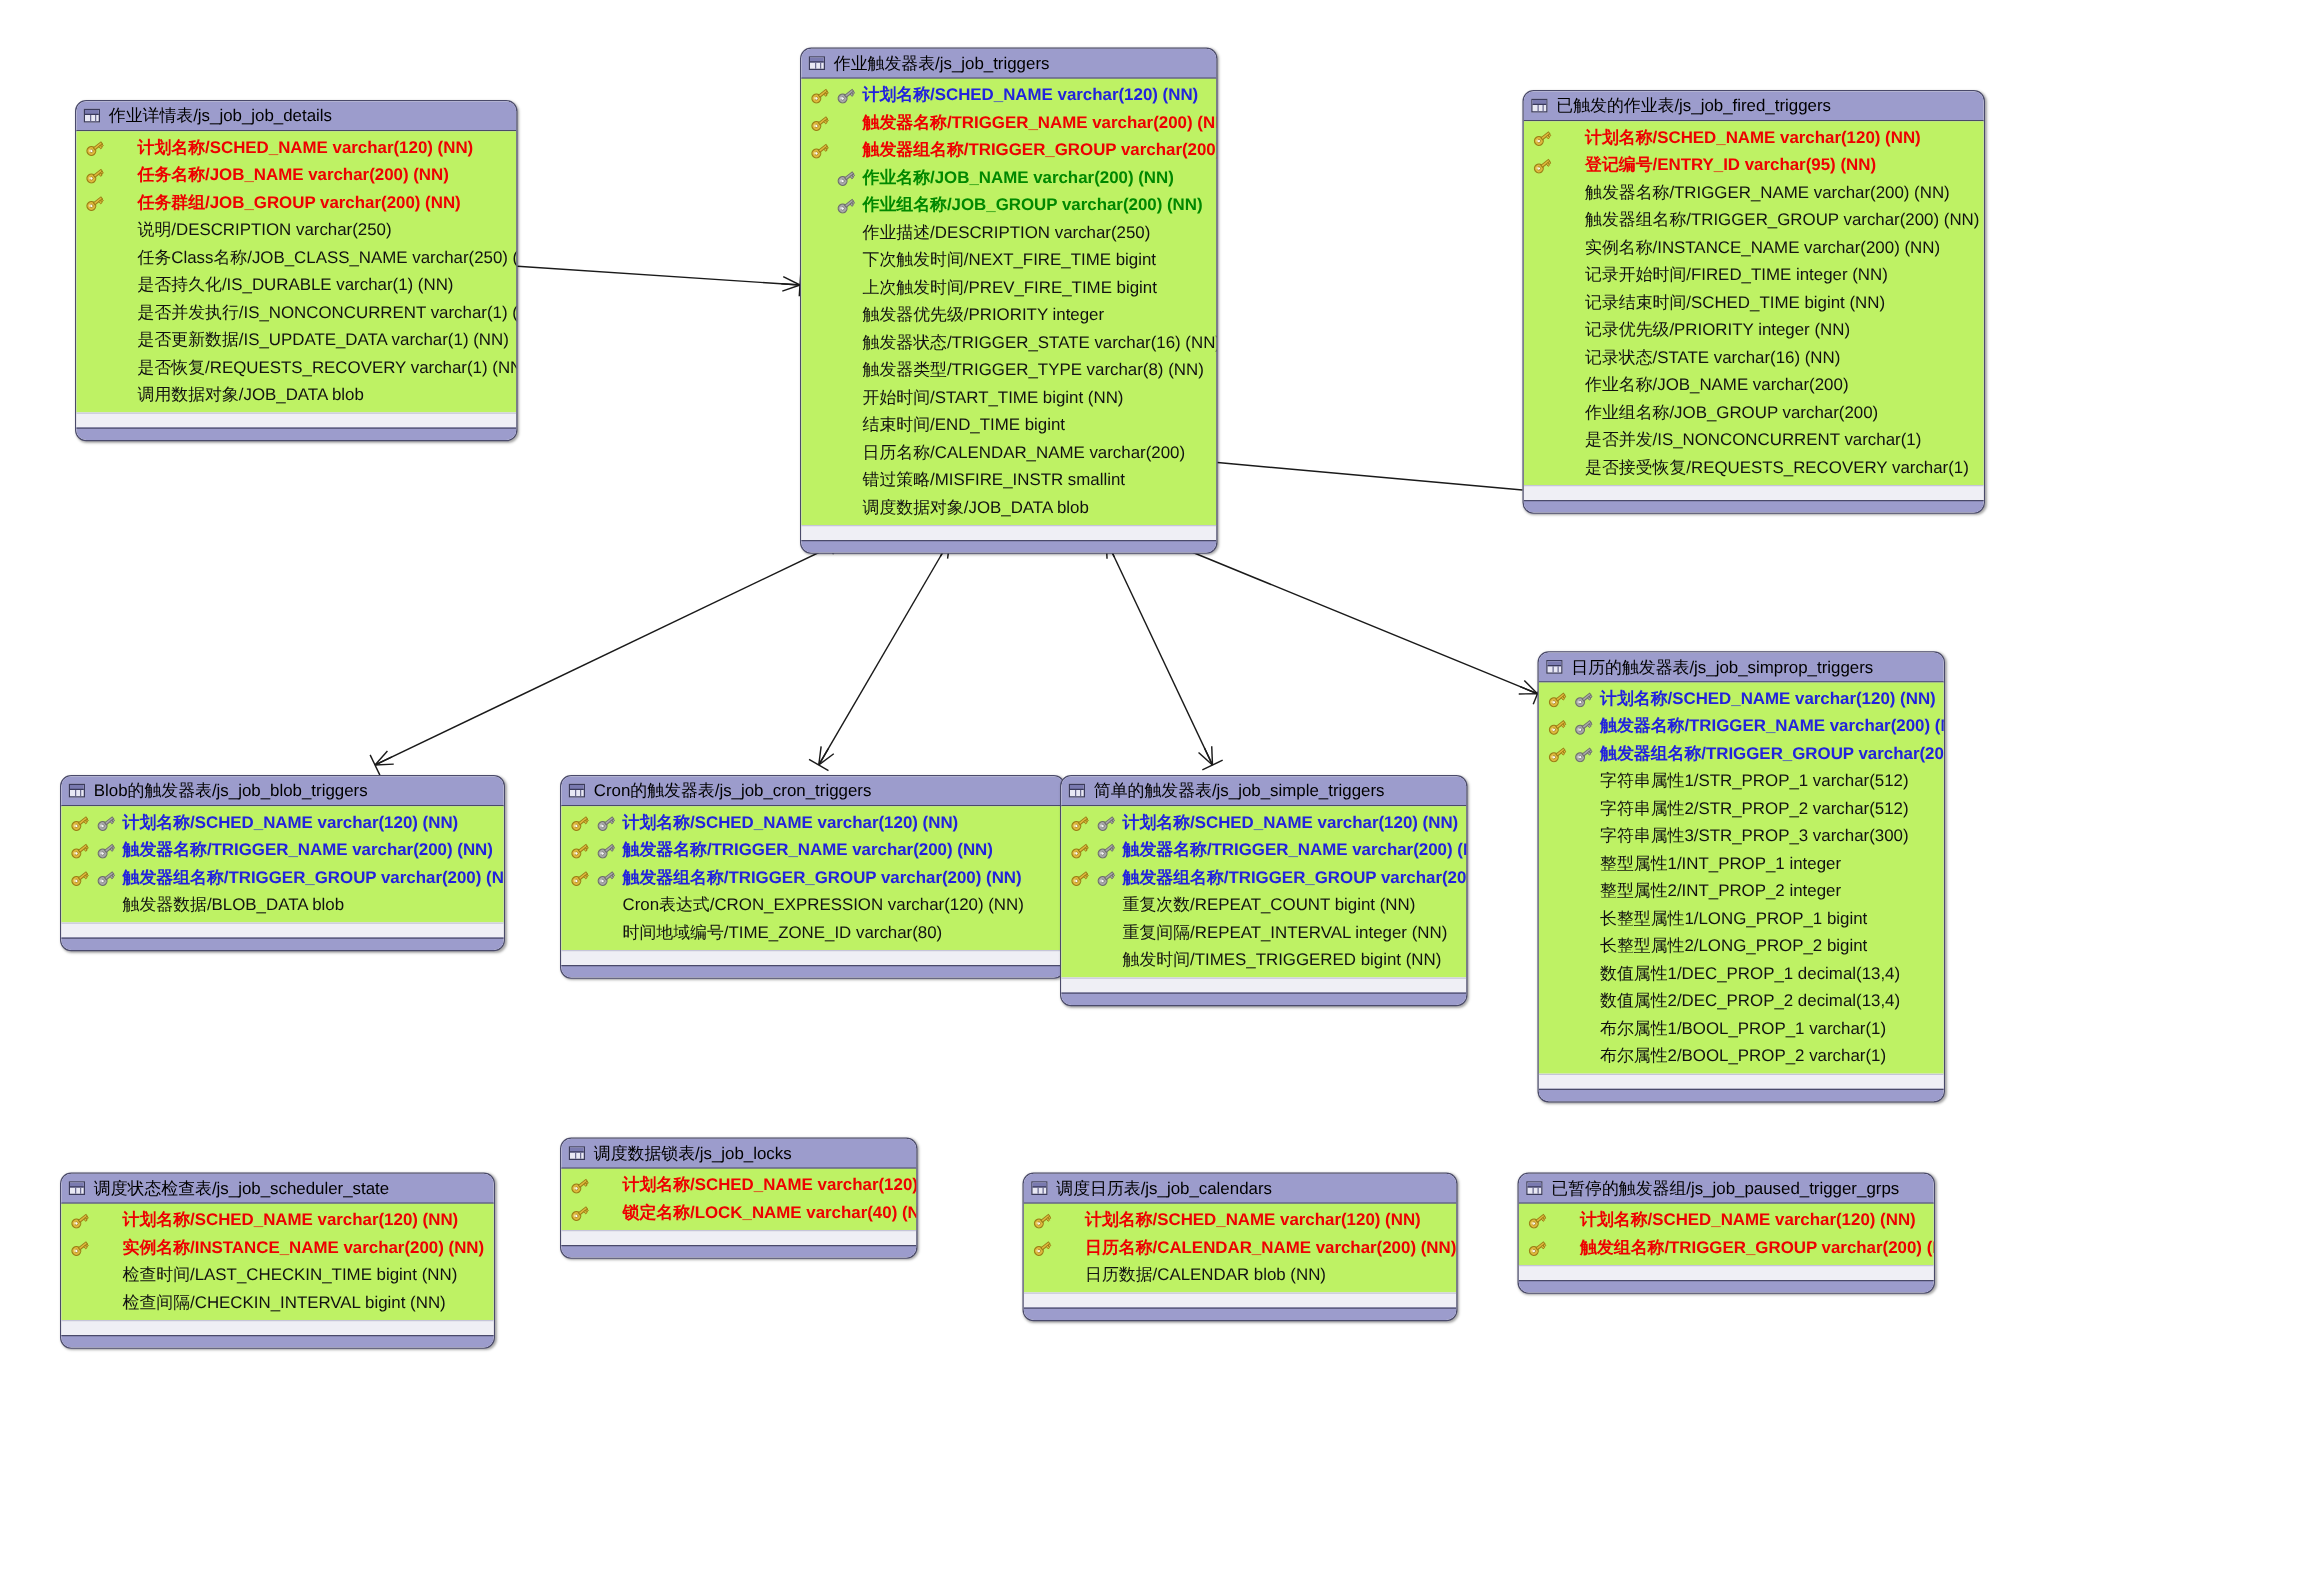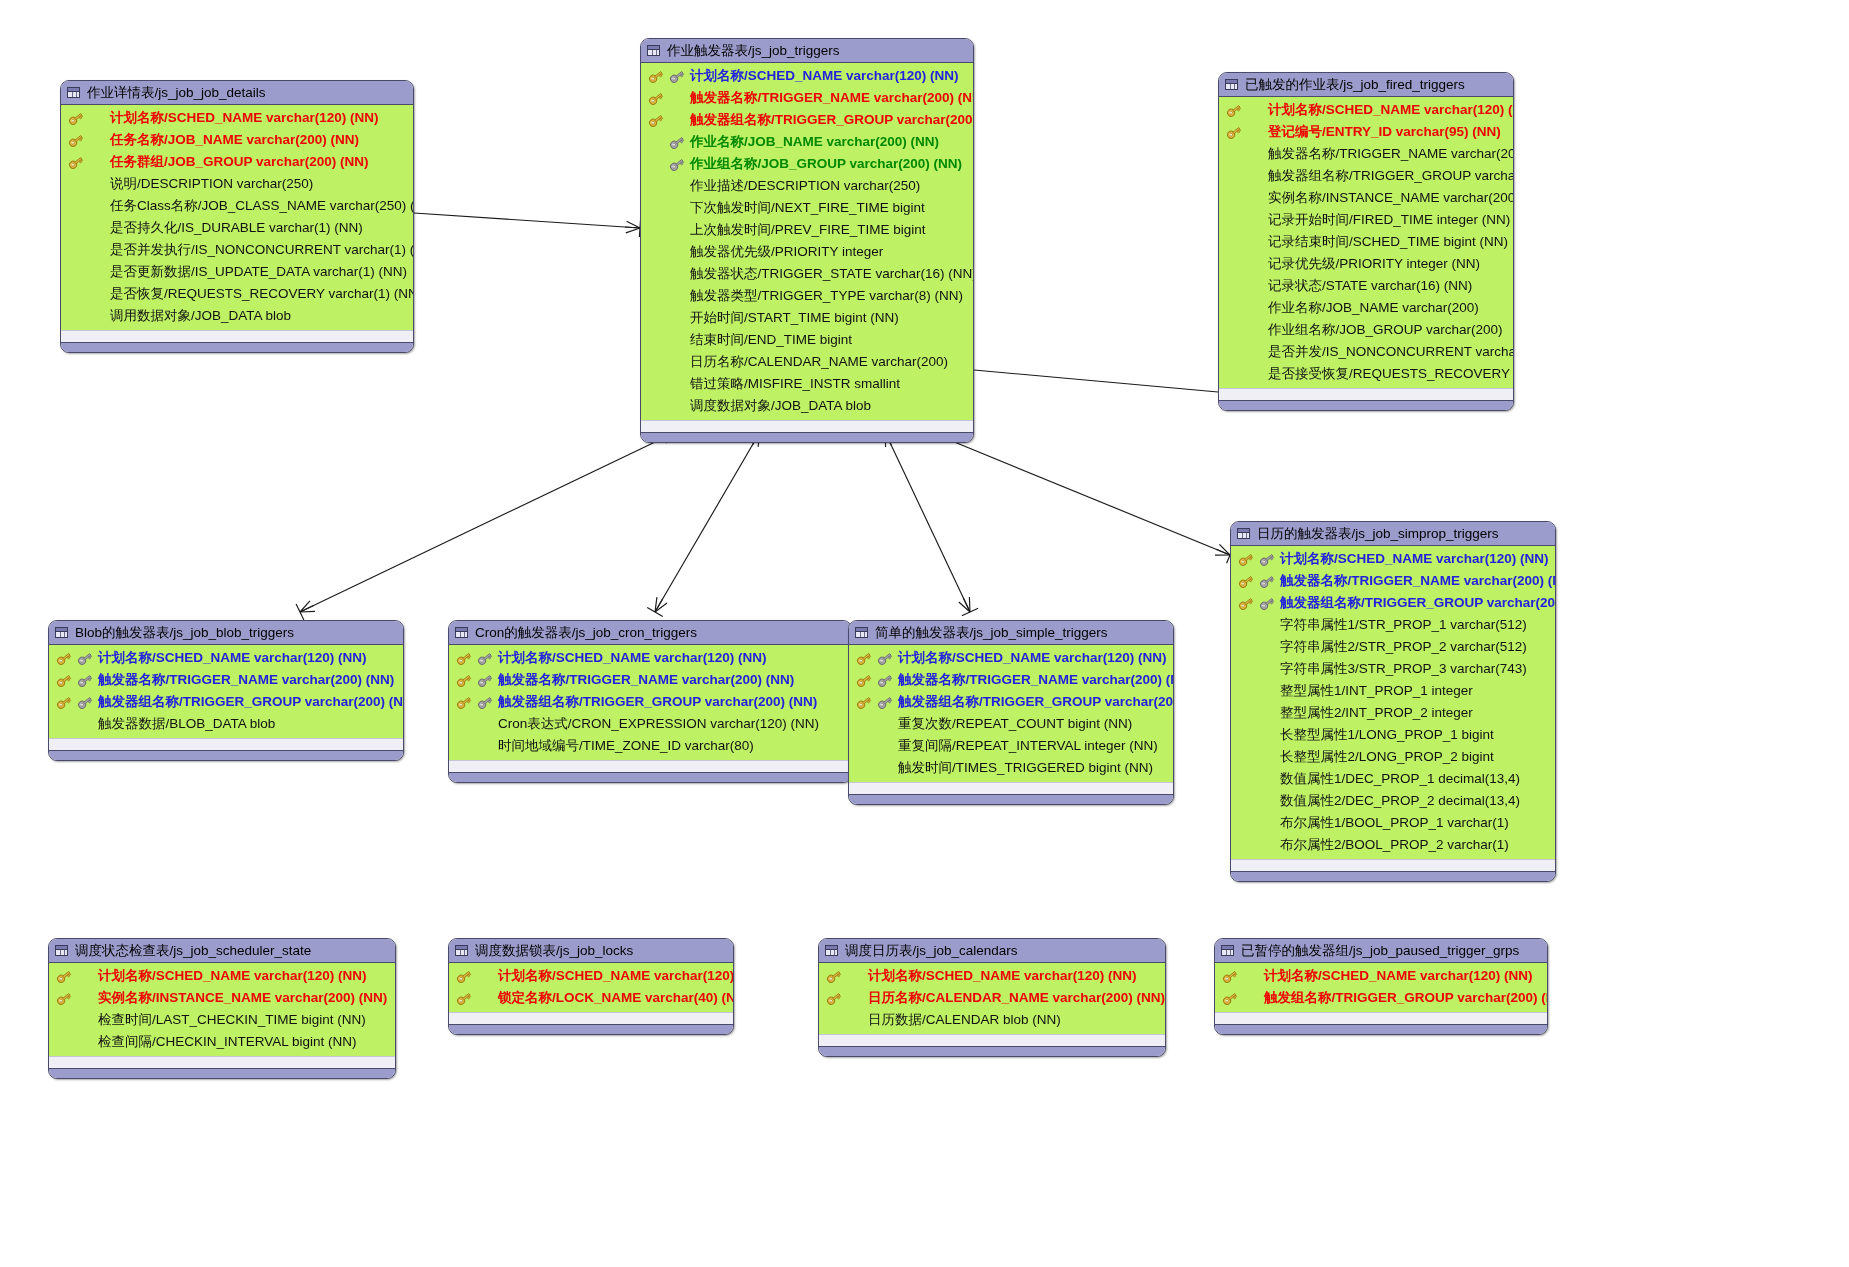--- a/index.html
+++ b/index.html
@@ -421,7 +421,7 @@
       <div class="tbl-ft"></div>
       <div class="tbl-bar"></div>
     </div>
-    <div class="tbl" style="left: 1218px; top: 72px; width: 296px; text-align: right;">
+    <div class="tbl" style="left: 1218px; top: 72px; width: 370px; text-align: right;">
       <div class="tbl-hd">
         <span class="tbl-ico"></span>
         <span>已触发的作业表/js_job_fired_triggers</span>

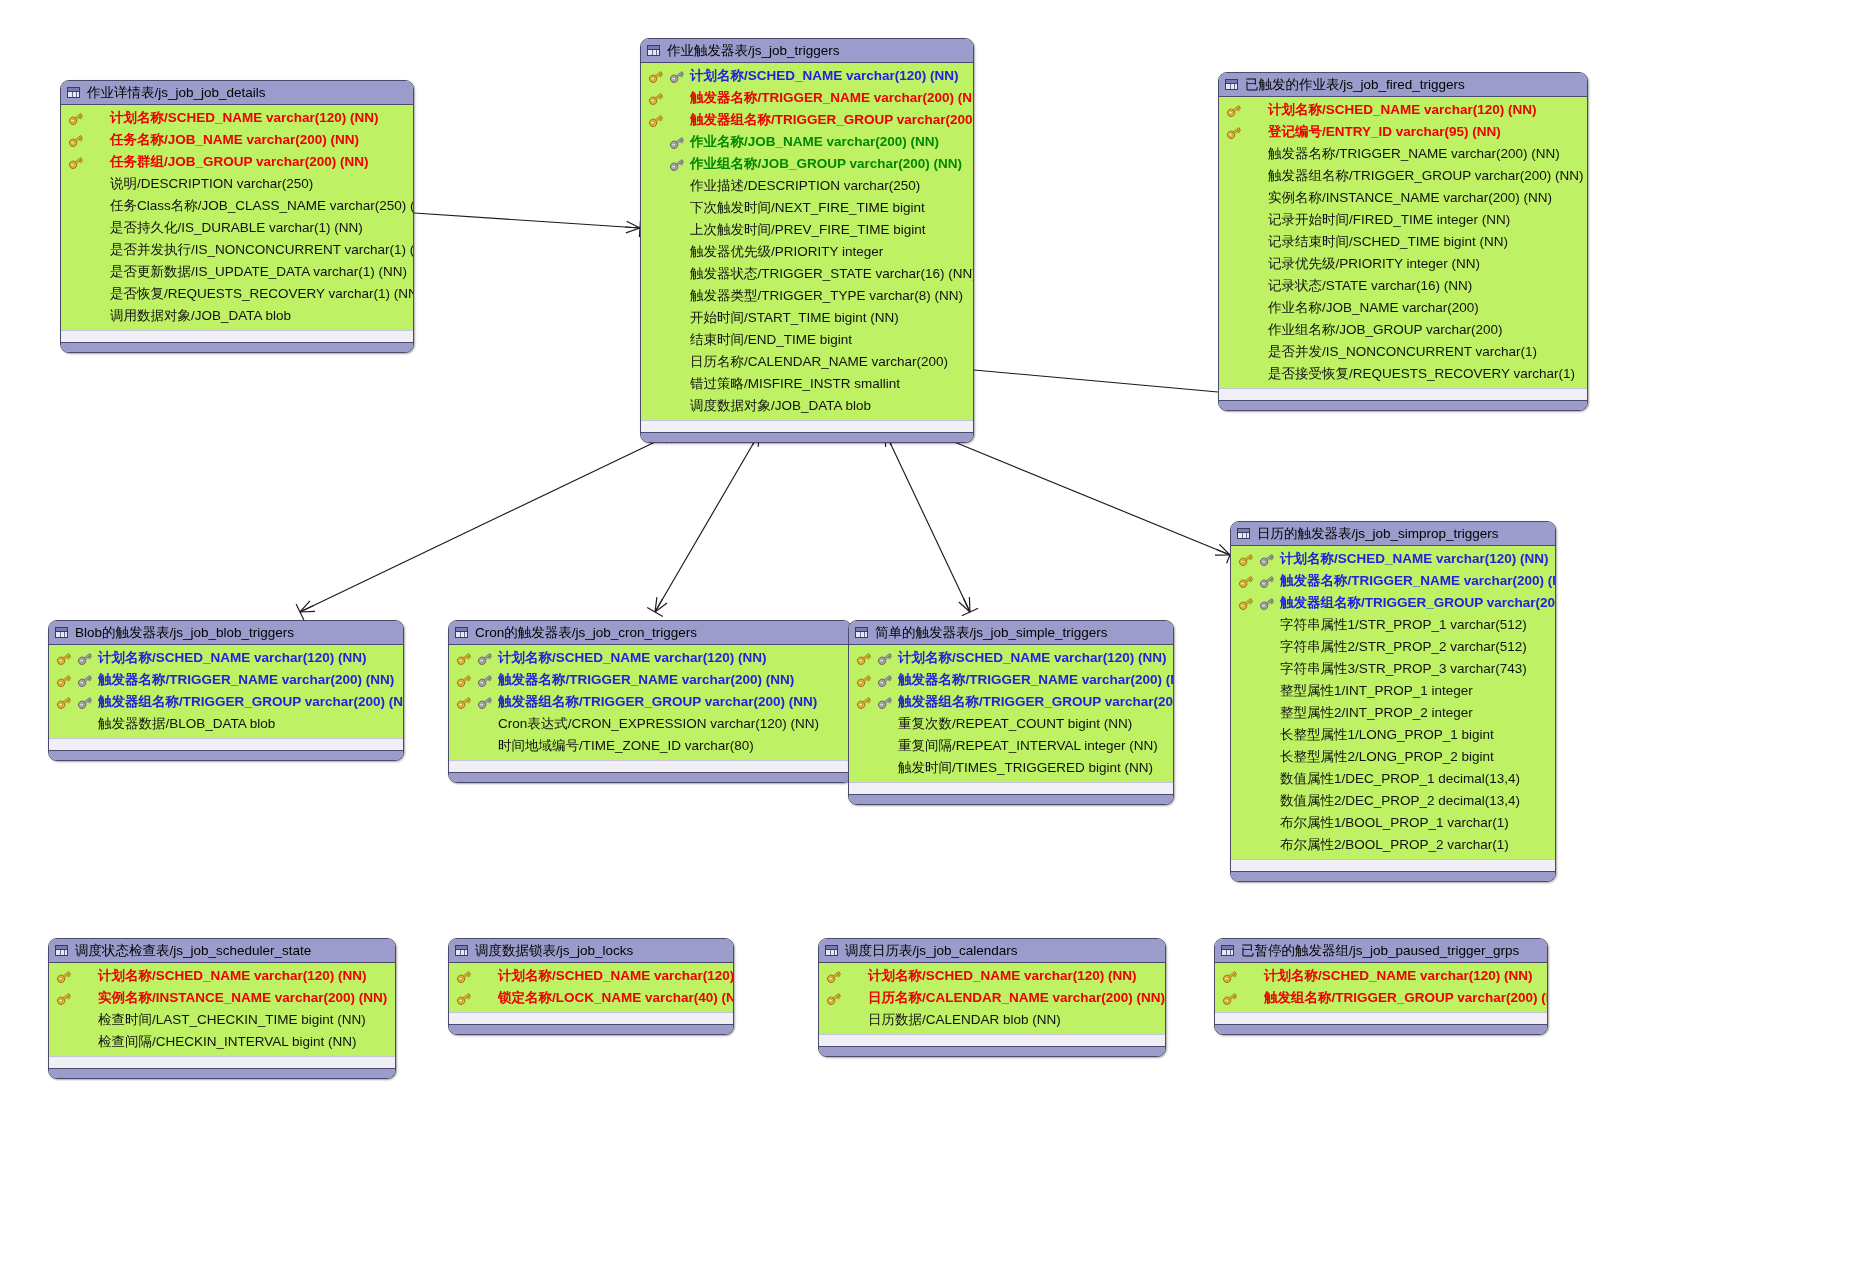--- a/index.html
+++ b/index.html
@@ -656,7 +656,7 @@
             <span class="kcell"></span>
             <span class="kcell"></span>
           </span>
-          <span class="ktxt c-plain">字符串属性3/STR_PROP_3 varchar(743)</span>
+          <span class="ktxt c-plain">字符串属性3/STR_PROP_3 varchar(300)</span>
         </div>
         <div class="row nokey">
           <span class="keys">

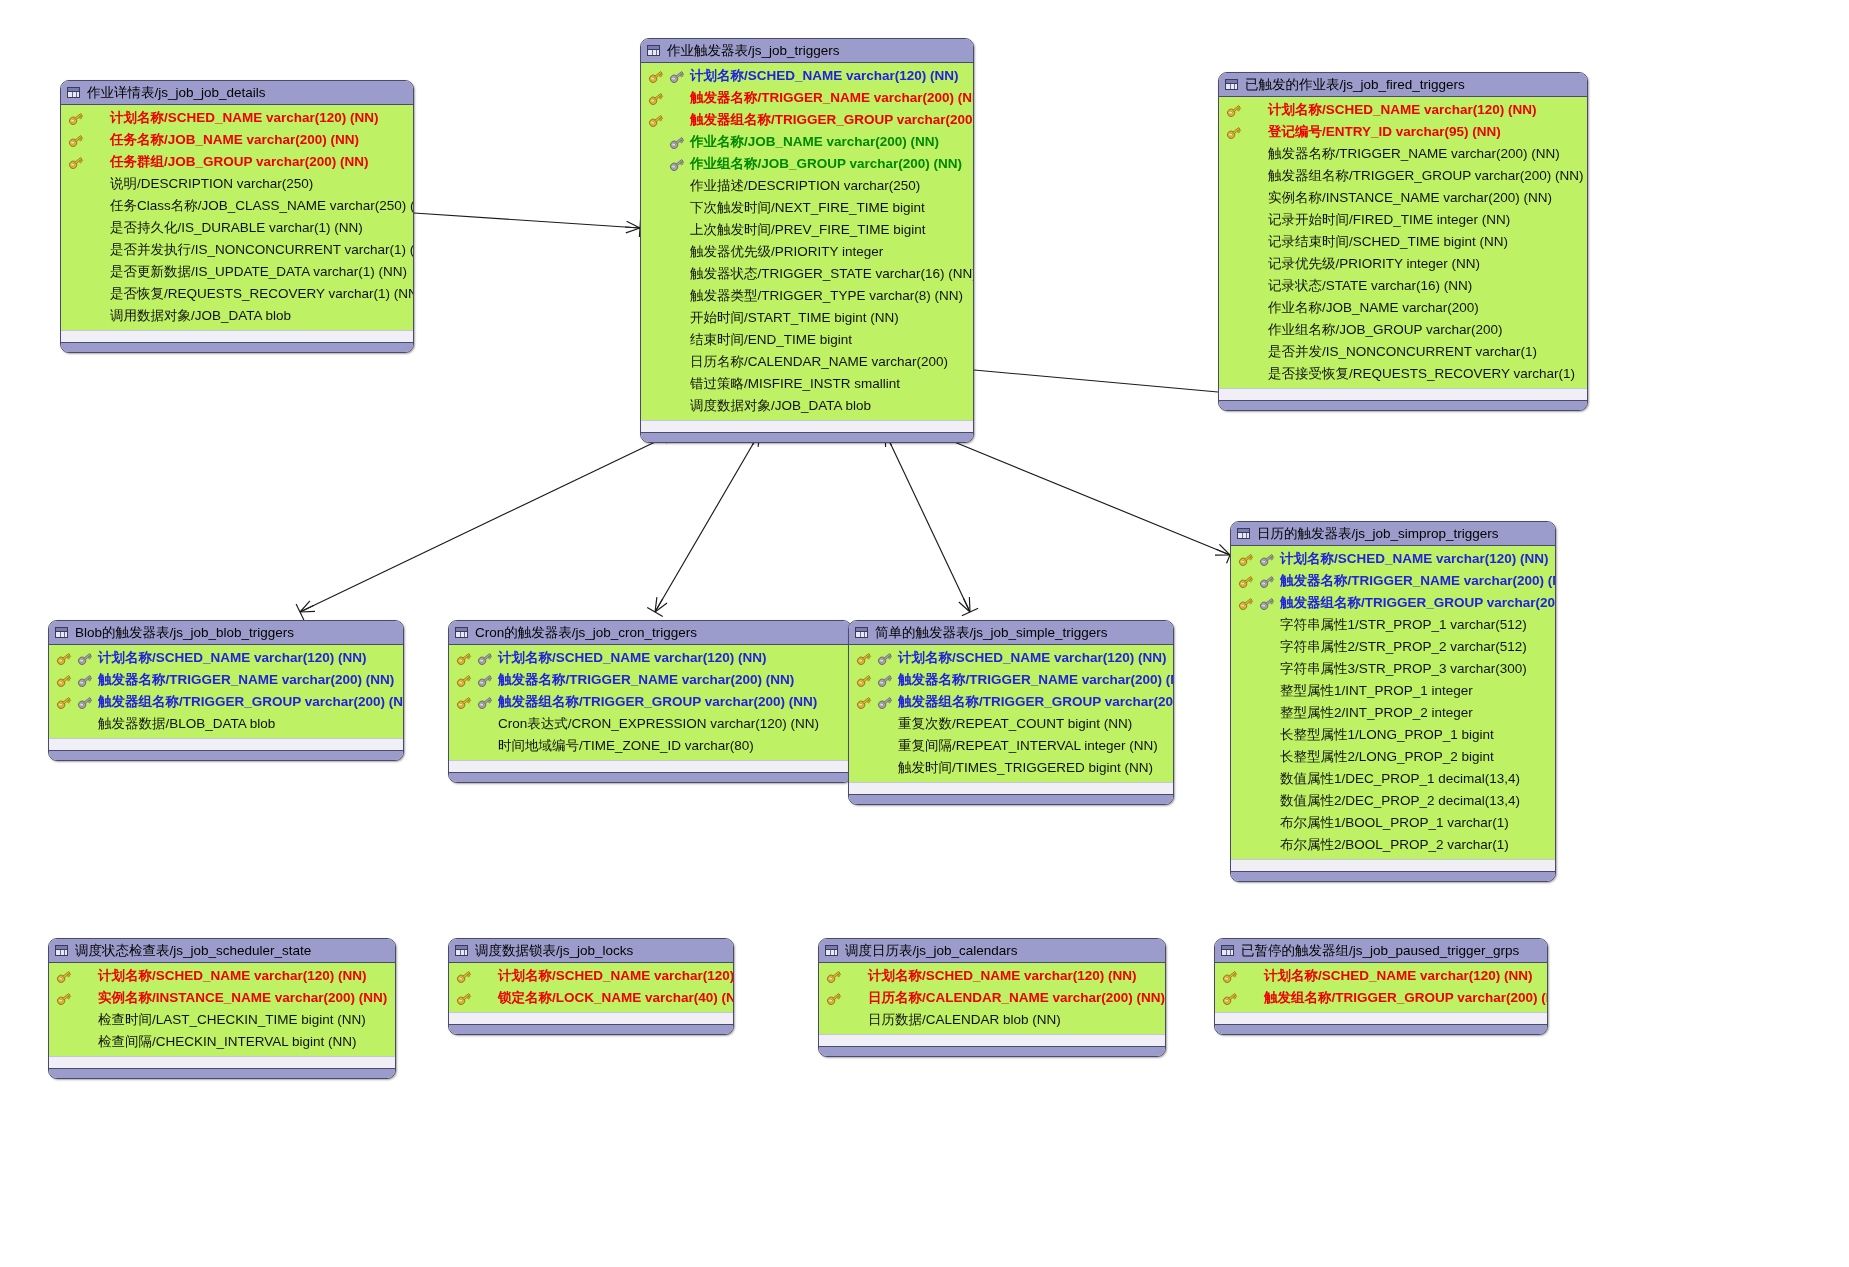--- a/index.html
+++ b/index.html
@@ -1111,7 +1111,7 @@
       <div class="tbl-ft"></div>
       <div class="tbl-bar"></div>
     </div>
-    <div class="tbl" style="left: 448px; top: 938px; width: 286px;">
+    <div class="tbl" style="left: 448px; top: 910px; width: 286px;">
       <div class="tbl-hd">
         <span class="tbl-ico"></span>
         <span>调度数据锁表/js_job_locks</span>

